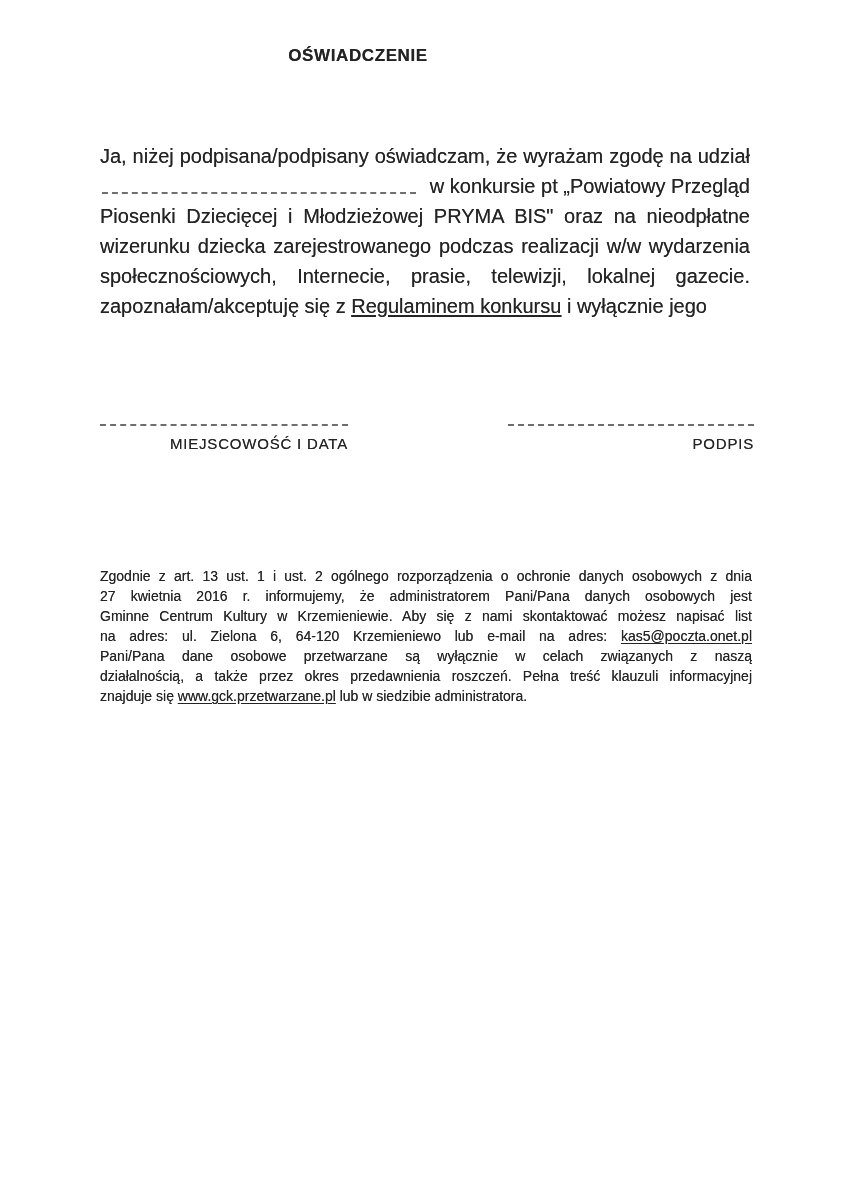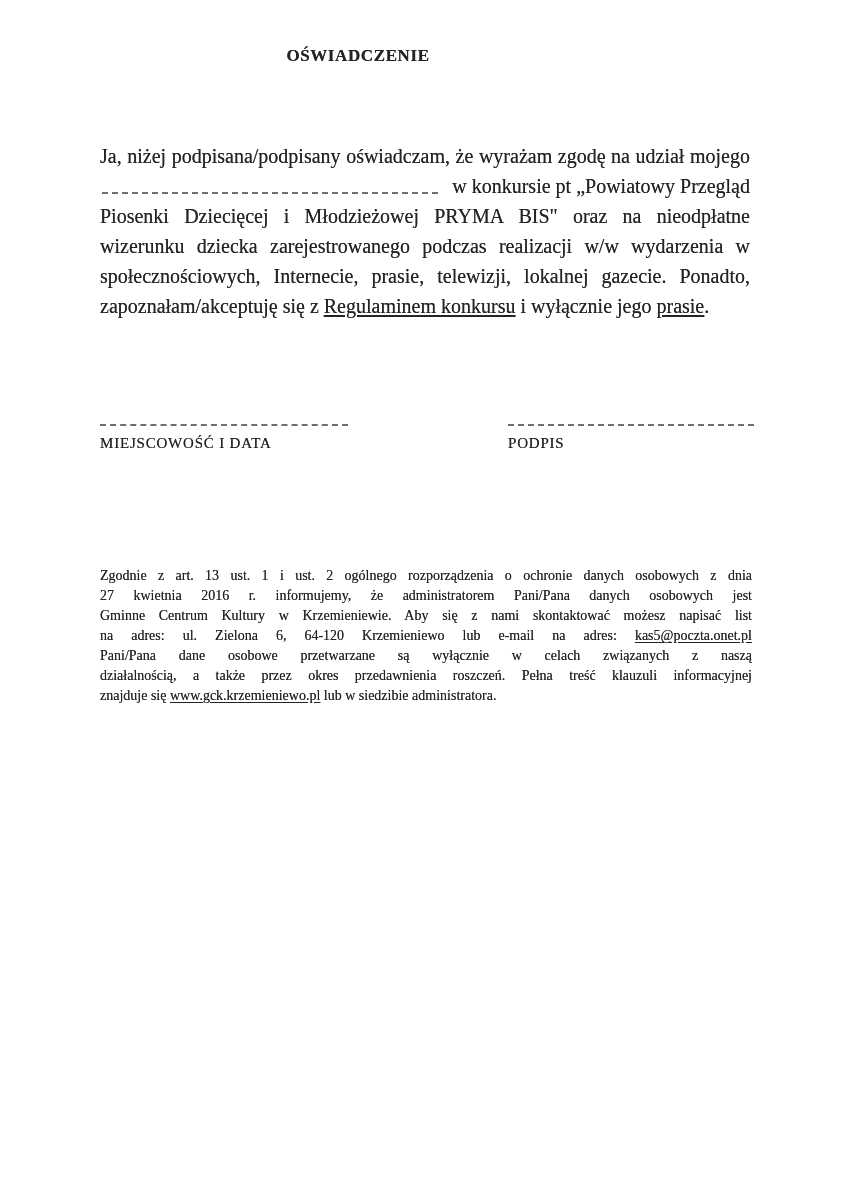--- a/index.html
+++ b/index.html
@@ -7,7 +7,7 @@
     position:relative;
     width:716px;height:1200px;
     background:#ffffff;
-    font-family:Liberation Serif, serif;
+    font-family:Liberation Sans, sans-serif;
     color:#242424;
     filter:blur(0.28px);
   }

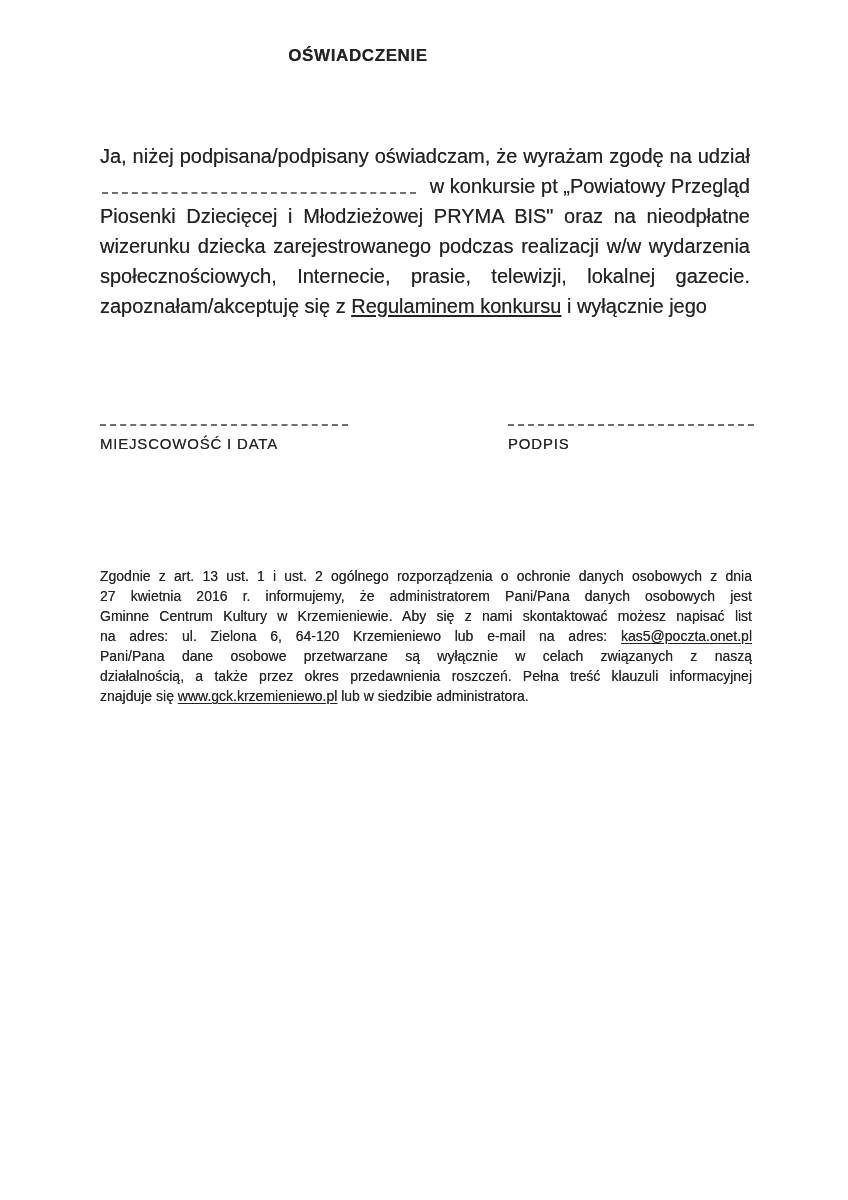--- a/index.html
+++ b/index.html
@@ -50,7 +50,7 @@
     opacity:.85;
   }
   .sig-label{
-    margin-top:9px;text-align:left;
+    margin-top:9px;text-align:right;
     letter-spacing:0.8px;white-space:nowrap;
   }
   

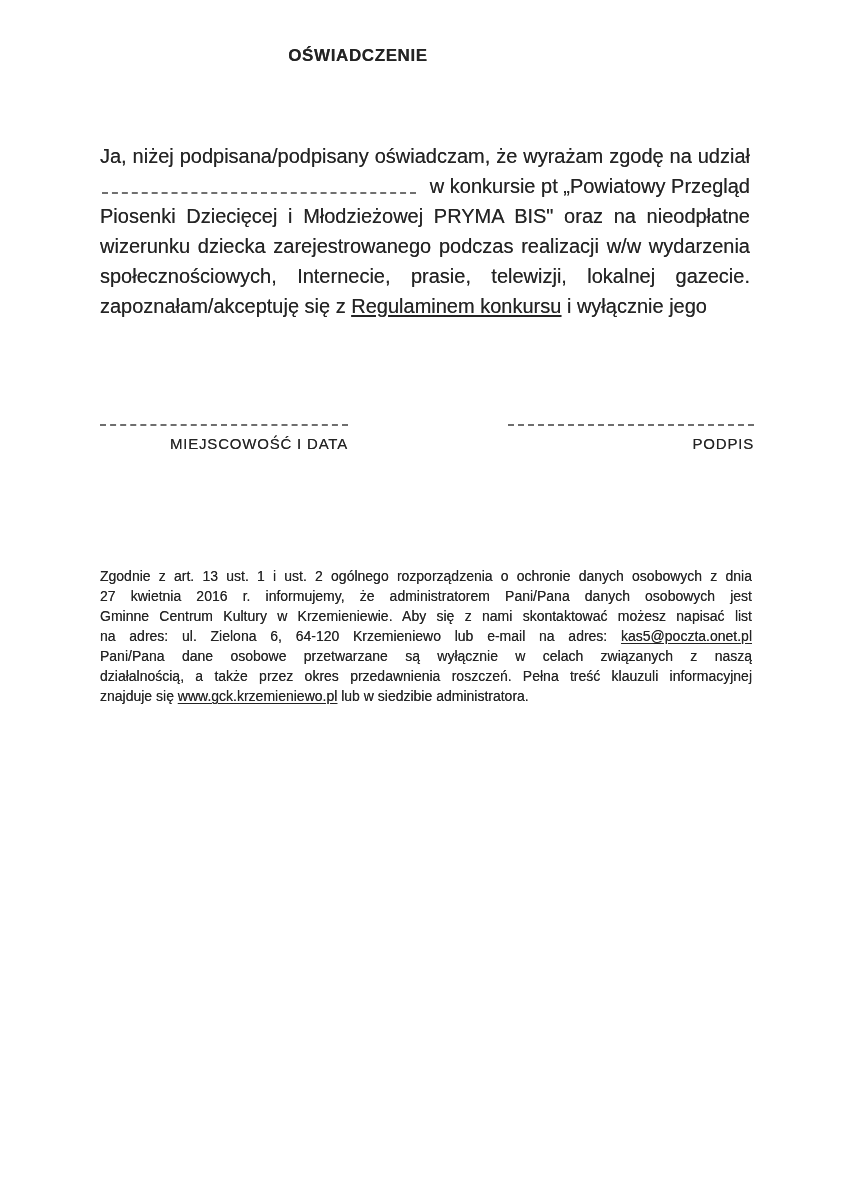--- a/index.html
+++ b/index.html
@@ -98,7 +98,7 @@
     <div class="gline j"><span>na adres: ul. Zielona 6, 64-120 Krzemieniewo lub e-mail na adres: </span><span class="u">kas5@poczta.onet.pl</span></div>
     <div class="gline j"><span>Pani/Pana dane osobowe przetwarzane są wyłącznie w celach związanych z naszą</span></div>
     <div class="gline j"><span>działalnością, a także przez okres przedawnienia roszczeń. Pełna treść klauzuli informacyjnej</span></div>
-    <div class="gline"><span>znajduje się </span><span class="u">www.gck.krzemieniewo.pl</span><span> lub w siedzibie administratora.</span></div>
+    <div class="gline"><span>znajduje się </span><span class="u">www.gck.przetwarzane.pl</span><span> lub w siedzibie administratora.</span></div>
   </div>
 
 </div>

